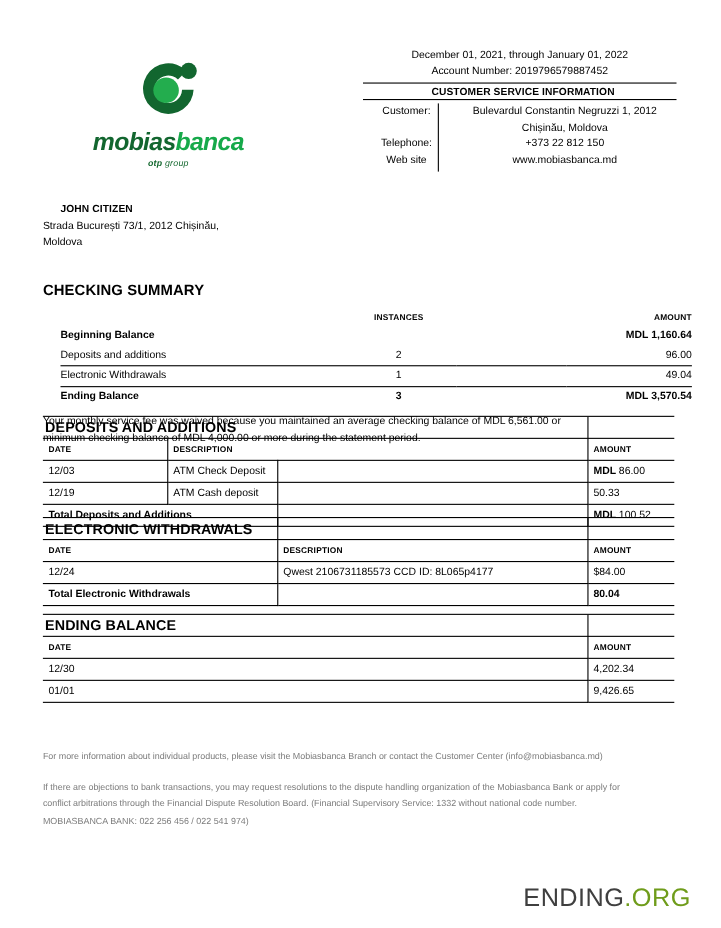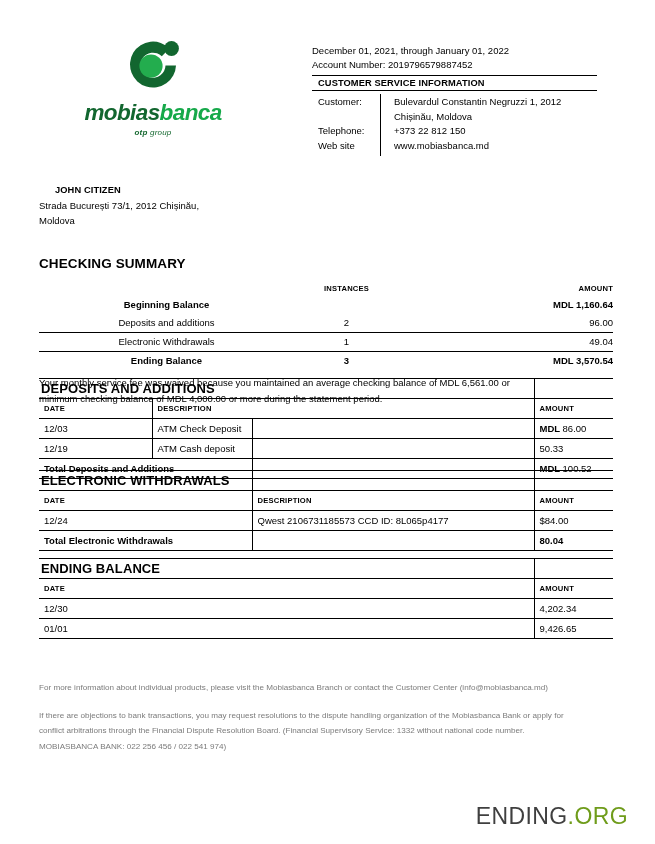--- a/index.html
+++ b/index.html
@@ -24,7 +24,7 @@
   .otp { margin-top: 3px; font-size: 8px; font-style: italic; color: #14682f; letter-spacing: 0.2px; }
   .otp b { font-weight: bold; }
 
-  .hdr-right { position: absolute; left: 312px; top: 44px; width: 285px; font-size: 9.5px; }
+  .hdr-right { position: absolute; left: 330px; top: 44px; width: 285px; font-size: 9.5px; text-align: center; }
   .hdr-line { line-height: 14px; white-space: nowrap; }
 
   .csi-bar { margin-top: 3px; border-top: 1.6px solid #000; border-bottom: 1.1px solid #000; padding: 2px 0 2px 6px; }

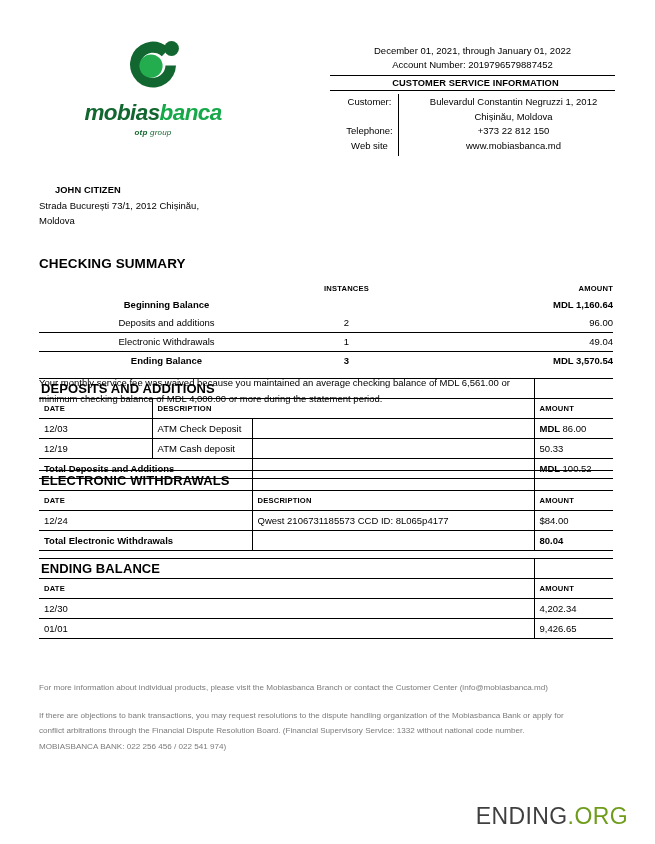--- a/index.html
+++ b/index.html
@@ -15,7 +15,7 @@
   
   .header { position: absolute; left: 0; top: 0; width: 655px; height: 170px; }
 
-  .logo-block { position: absolute; left: 78px; top: 36px; width: 150px; text-align: center; }
+  .logo-block { position: absolute; left: 78px; top: 52px; width: 150px; text-align: center; }
   .logo-mark { position: relative; width: 64px; height: 62px; margin: 0 auto; }
   .logo-mark svg { display: block; }
   .wordmark { margin-top: 4px; font-size: 22.5px; font-weight: bold; font-style: italic; letter-spacing: -0.6px; line-height: 1; }

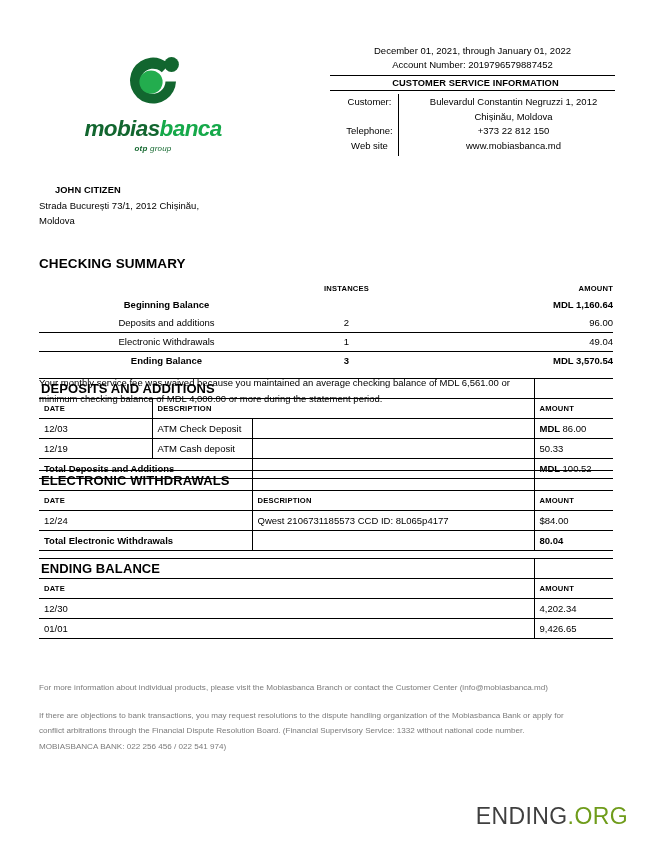--- a/index.html
+++ b/index.html
@@ -43,7 +43,7 @@
   
   .summary { position: absolute; left: 39px; top: 256px; width: 574px; }
   .summary-title { font-size: 13.5px; font-weight: bold; letter-spacing: 0.1px; }
-  .sum-table { width: 100%; margin-top: 13px; border-collapse: collapse; font-size: 9.5px; }
+  .sum-table { width: 100%; margin-top: 13px; border-collapse: collapse; font-size: 9.5px; margin-left: 16px; }
   .sum-table td, .sum-table th { padding: 0; }
   .sum-head th { font-size: 7.6px; font-weight: bold; letter-spacing: 0.2px; padding-bottom: 3px; }
   .c-desc { text-align: center; width: 255px; }

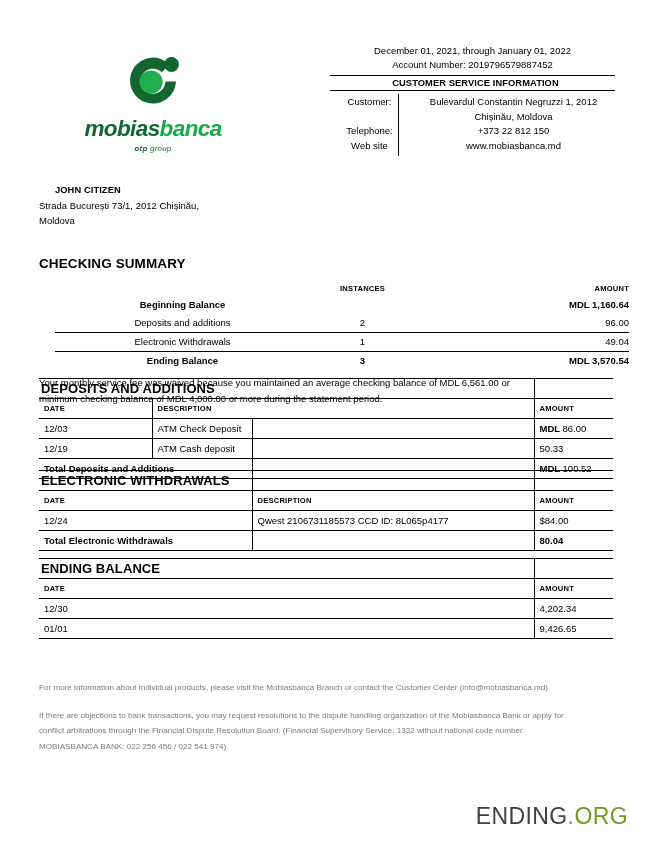--- a/index.html
+++ b/index.html
@@ -46,7 +46,7 @@
   .sum-table { width: 100%; margin-top: 13px; border-collapse: collapse; font-size: 9.5px; margin-left: 16px; }
   .sum-table td, .sum-table th { padding: 0; }
   .sum-head th { font-size: 7.6px; font-weight: bold; letter-spacing: 0.2px; padding-bottom: 3px; }
-  .c-desc { text-align: center; width: 255px; }
+  .c-desc { text-align: left; width: 255px; }
   .c-inst { text-align: center; width: 105px; }
   .c-pad  { width: 100px; }
   .c-amt  { text-align: right; }

